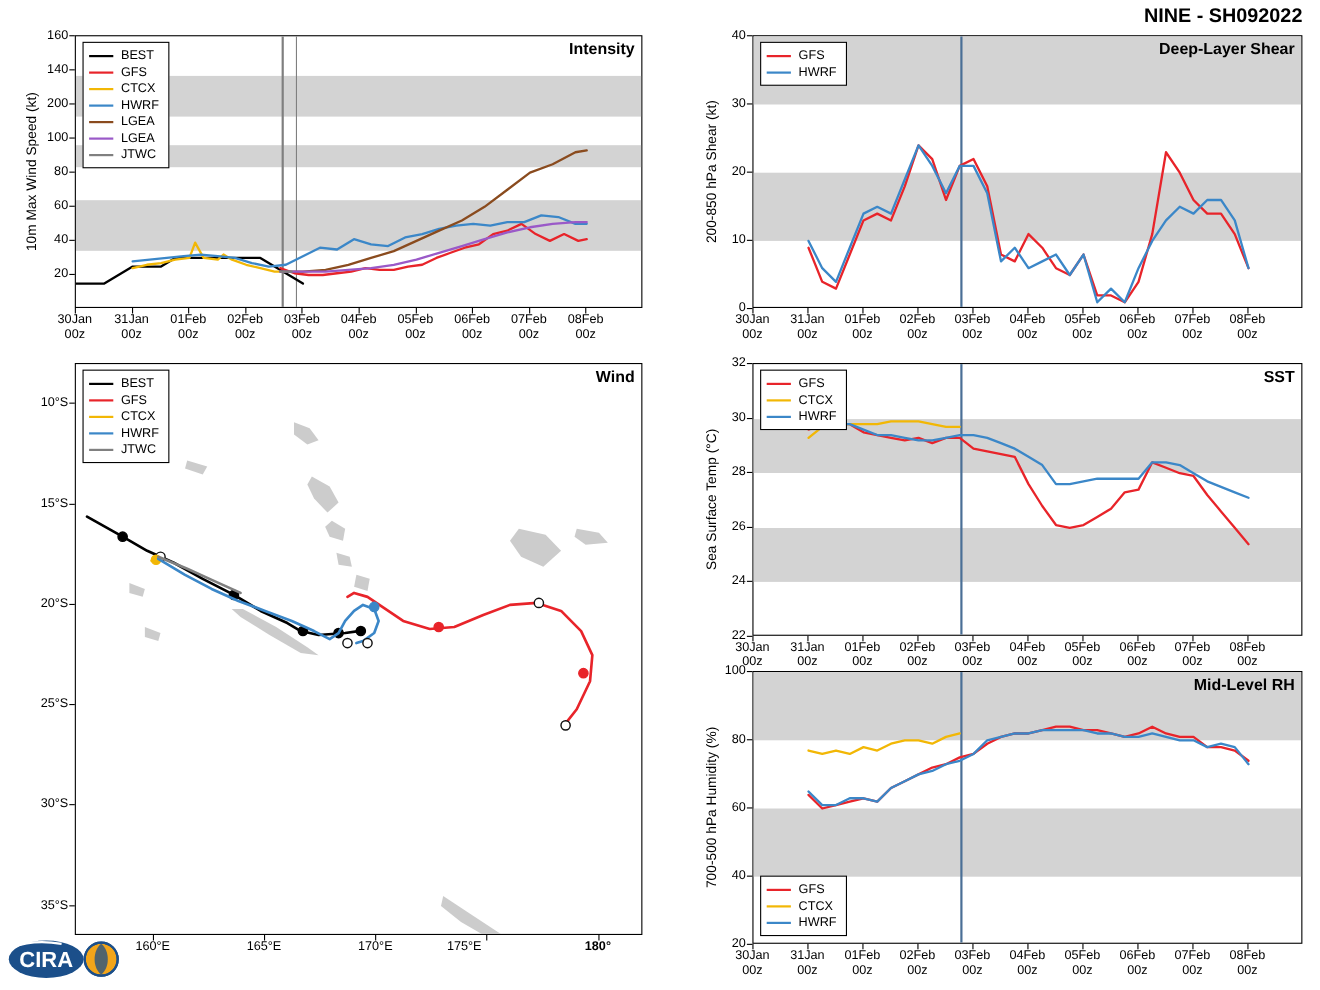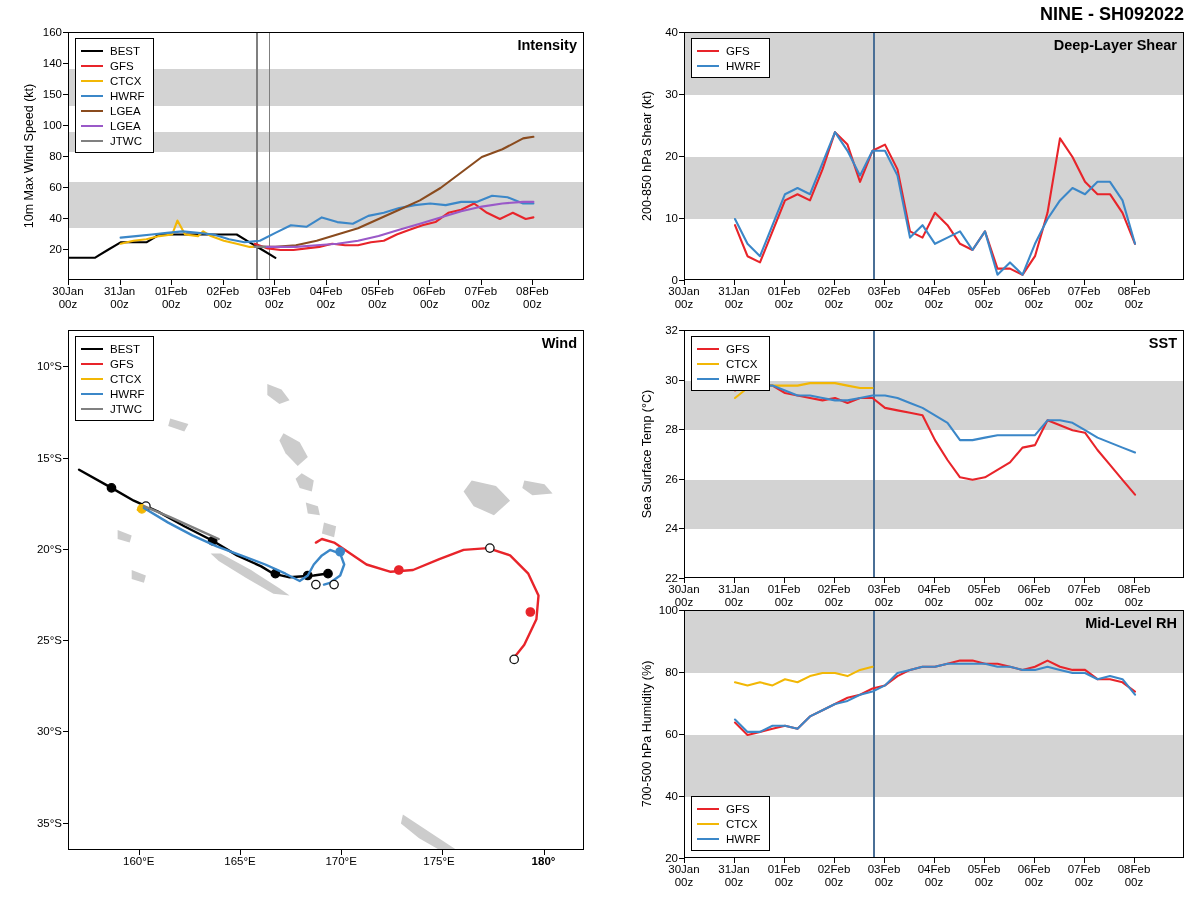--- a/index.html
+++ b/index.html
@@ -103,7 +103,7 @@
       <div class="tickmark" style="top: 124px;"></div>
       <div class="ytick" style="top: 93px; right: 517px;">100</div>
       <div class="tickmark" style="top: 93px;"></div>
-      <div class="ytick" style="top: 62px; right: 517px;">150</div>
+      <div class="ytick" style="top: 62px; right: 517px;">200</div>
       <div class="tickmark" style="top: 62px;"></div>
       <div class="ytick" style="top: 31px; right: 517px;">140</div>
       <div class="tickmark" style="top: 31px;"></div>

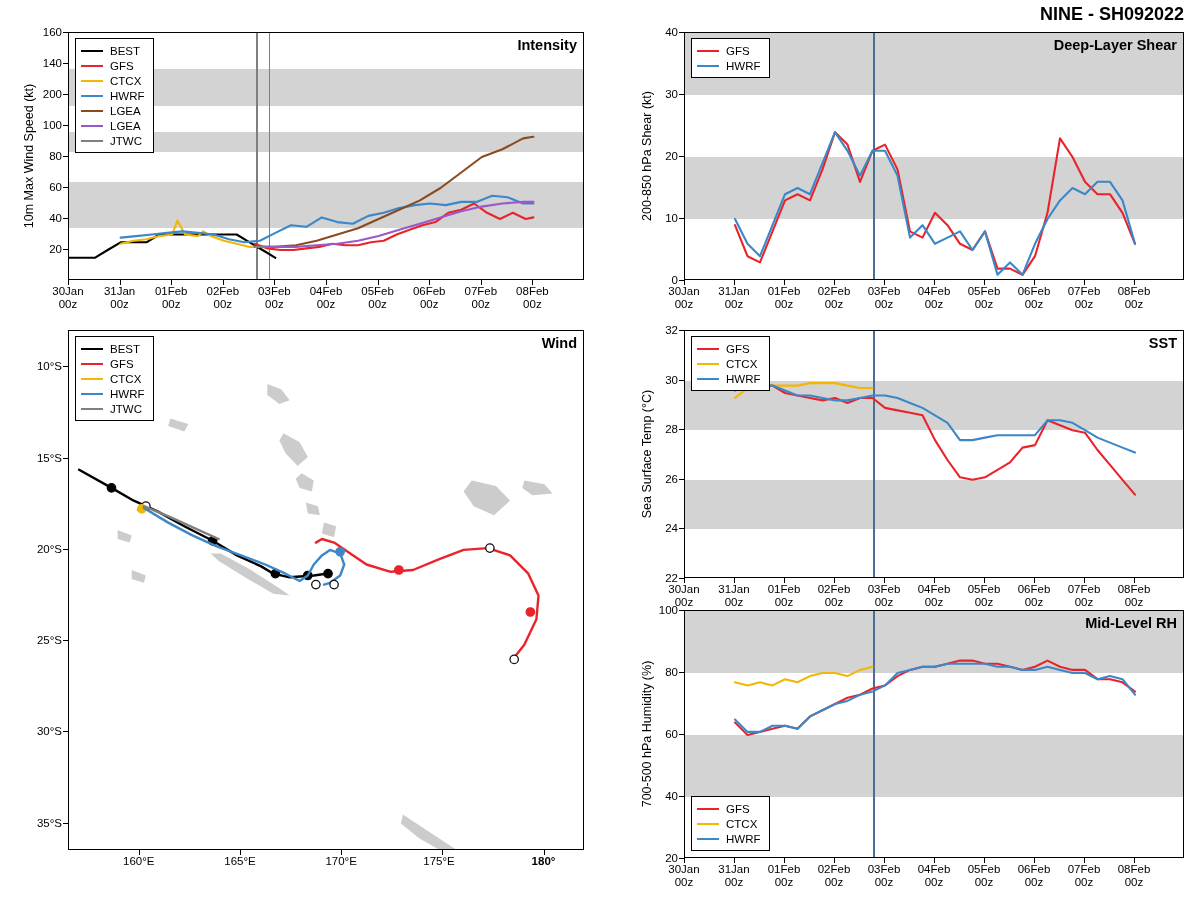--- a/index.html
+++ b/index.html
@@ -539,6 +539,16 @@
       </div>
     </div>
 
+  <div class="logo">
+    <svg width="120" height="46" viewBox="0 0 120 46">
+      <ellipse cx="34" cy="24" rx="34" ry="17" fill="#1b4f8a"></ellipse>
+      <text x="34" y="31" font-family="Liberation Sans, sans-serif" font-size="20" font-weight="bold" fill="#ffffff" text-anchor="middle">CIRA</text>
+      <path d="M4 13 Q22 6 48 10" stroke="#ffffff" stroke-width="2" fill="none"></path>
+      <circle cx="84" cy="24" r="15" fill="#f2a51a" stroke="#1b4f8a" stroke-width="2"></circle>
+      <path d="M84 10 C92 16 92 32 84 38 C76 32 76 16 84 10 Z" fill="#1b4f8a" opacity="0.75"></path>
+      <circle cx="84" cy="24" r="15" fill="none" stroke="#1b4f8a" stroke-width="2"></circle>
+    </svg>
+  </div>
 
 </div>
 

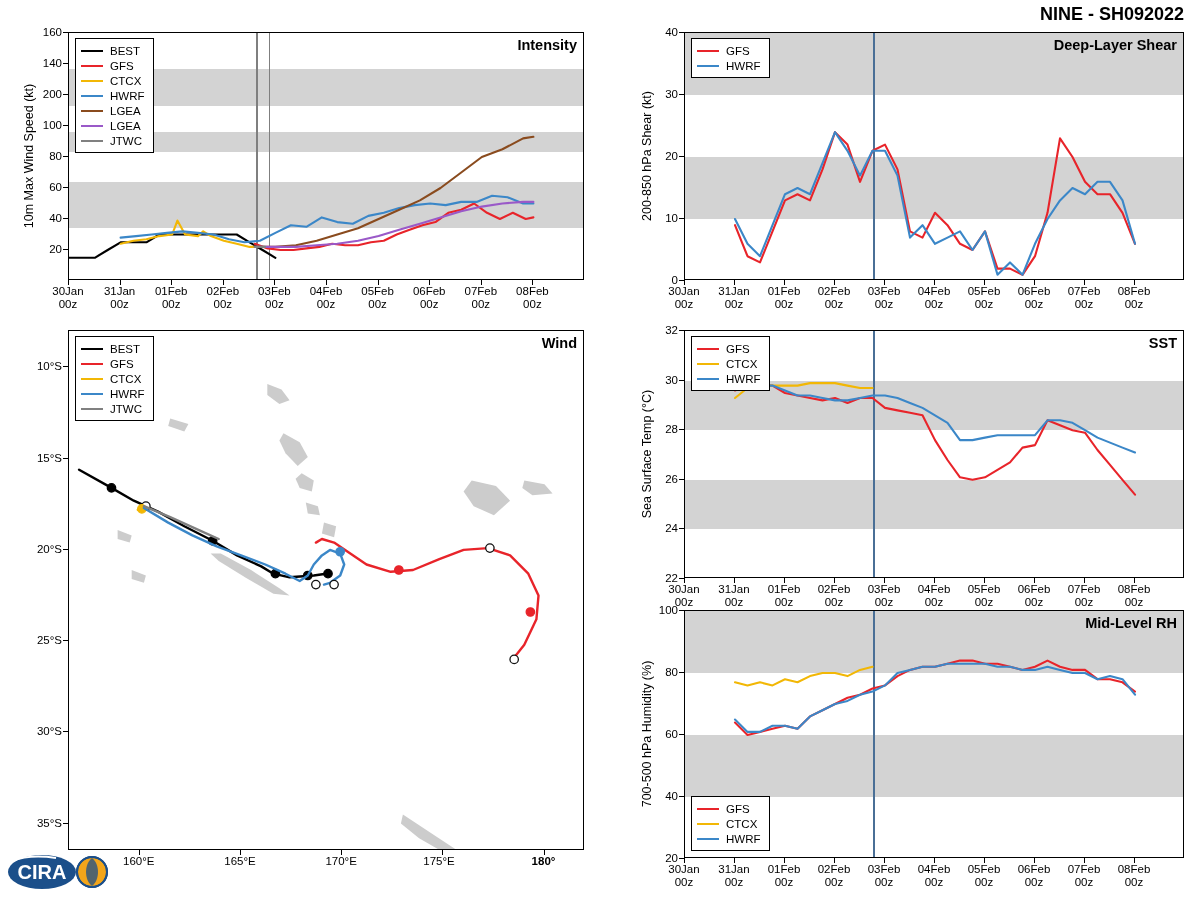--- a/index.html
+++ b/index.html
@@ -247,7 +247,7 @@
       <div style="position: absolute; width: 1px; height: 5px; background: rgb(0, 0, 0); top: 520px; left: 172px;"></div>
       <div class="xtick" style="left: 273.176px; top: 525px;">170°E</div>
       <div style="position: absolute; width: 1px; height: 5px; background: rgb(0, 0, 0); top: 520px; left: 273.176px;"></div>
-      <div class="xtick" style="left: 371px; top: 525px;">175°E</div>
+      <div class="xtick" style="left: 354px; top: 525px;">175°E</div>
       <div style="position: absolute; width: 1px; height: 5px; background: rgb(0, 0, 0); top: 520px; left: 374.353px;"></div>
       <div class="xtick" style="left: 475.529px; top: 525px; font-weight: bold;">180°</div>
       <div style="position: absolute; width: 1px; height: 5px; background: rgb(0, 0, 0); top: 520px; left: 475.529px;"></div>

